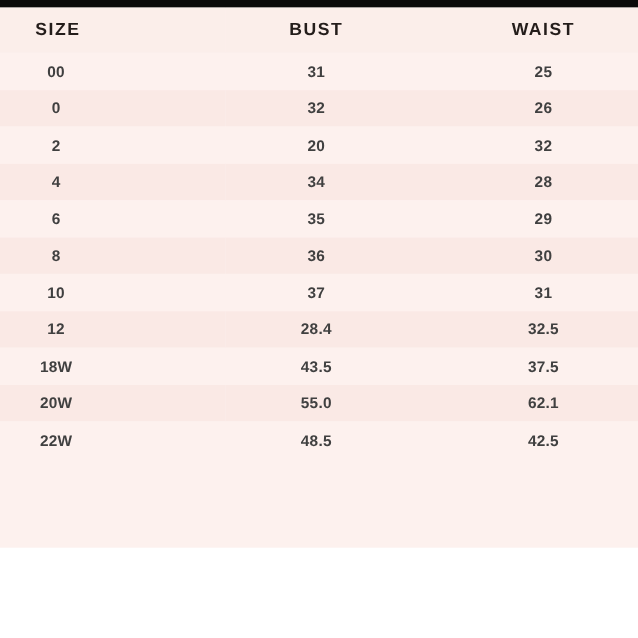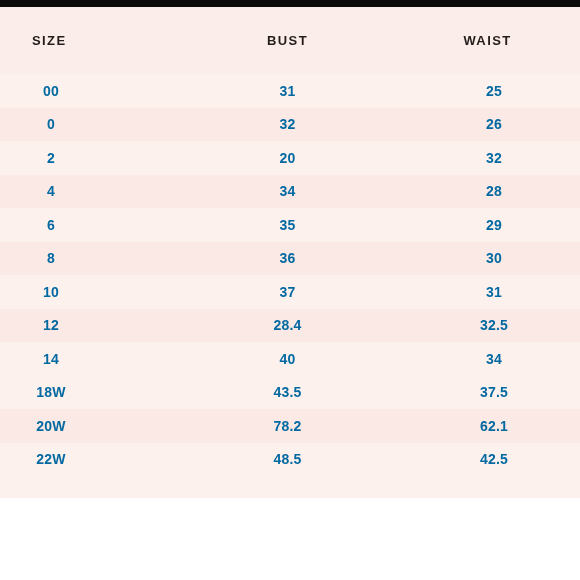--- a/index.html
+++ b/index.html
@@ -57,8 +57,8 @@
 
   thead th {
     height: 41px;
-    padding: 13px;
-    font-size: 13px;
+    padding: 0;
+    font-size: 16px;
     font-weight: bold;
     letter-spacing: 1.4px;
     color: #241d1b;

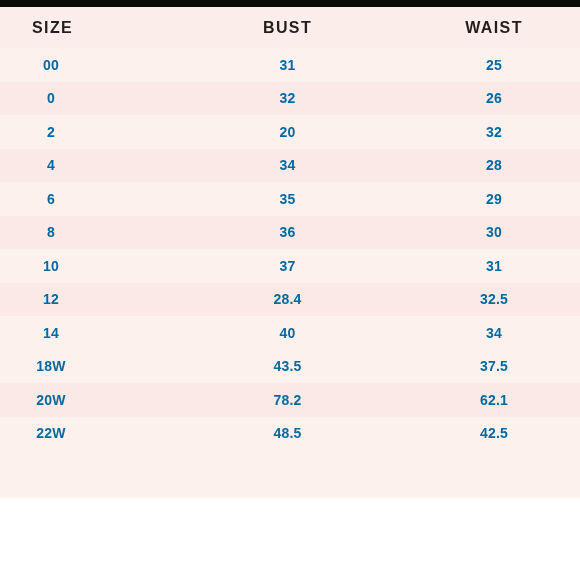--- a/index.html
+++ b/index.html
@@ -77,7 +77,7 @@
     padding: 0;
     font-size: 14px;
     font-weight: bold;
-    color: #0369a1;
+    color: #404040;
     text-align: center;
     vertical-align: middle;
     letter-spacing: 0.2px;

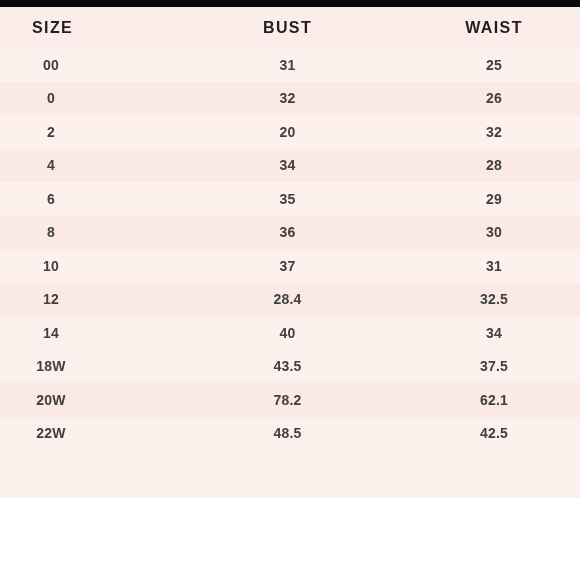--- a/index.html
+++ b/index.html
@@ -172,11 +172,6 @@
           <td class="cell-waist">32.5</td>
         </tr>
 
-        <tr class="row-odd">
-          <td class="cell-size">14</td>
-          <td class="cell-bust">40</td>
-          <td class="cell-waist">34</td>
-        </tr>
 
 
         <tr class="row-odd">

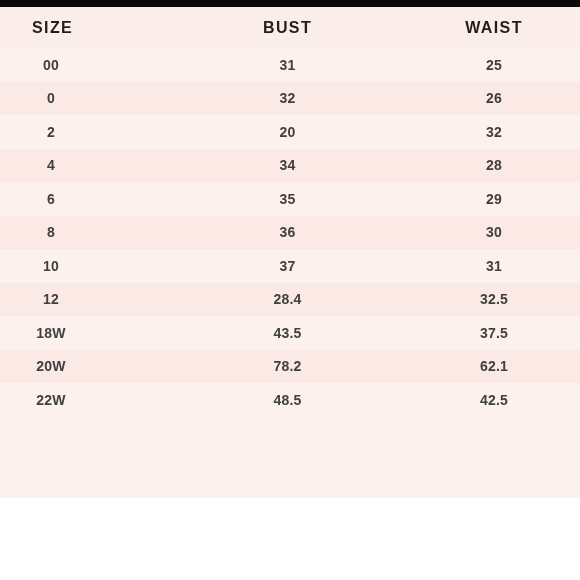--- a/index.html
+++ b/index.html
@@ -182,7 +182,7 @@
 
         <tr class="row-even">
           <td class="cell-size">20W</td>
-          <td class="cell-bust">78.2</td>
+          <td class="cell-bust">55.0</td>
           <td class="cell-waist">62.1</td>
         </tr>
 

